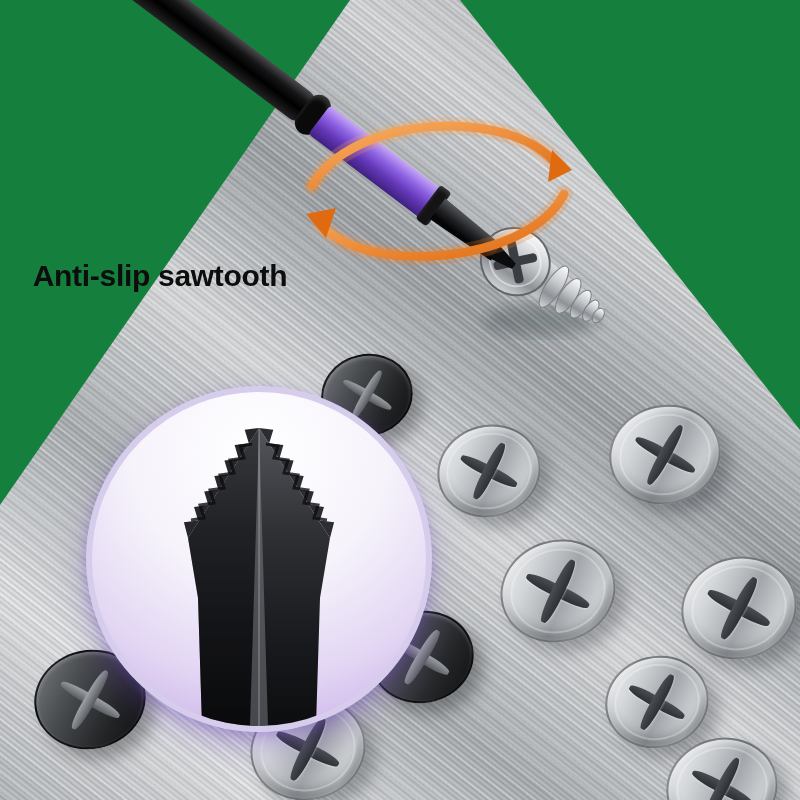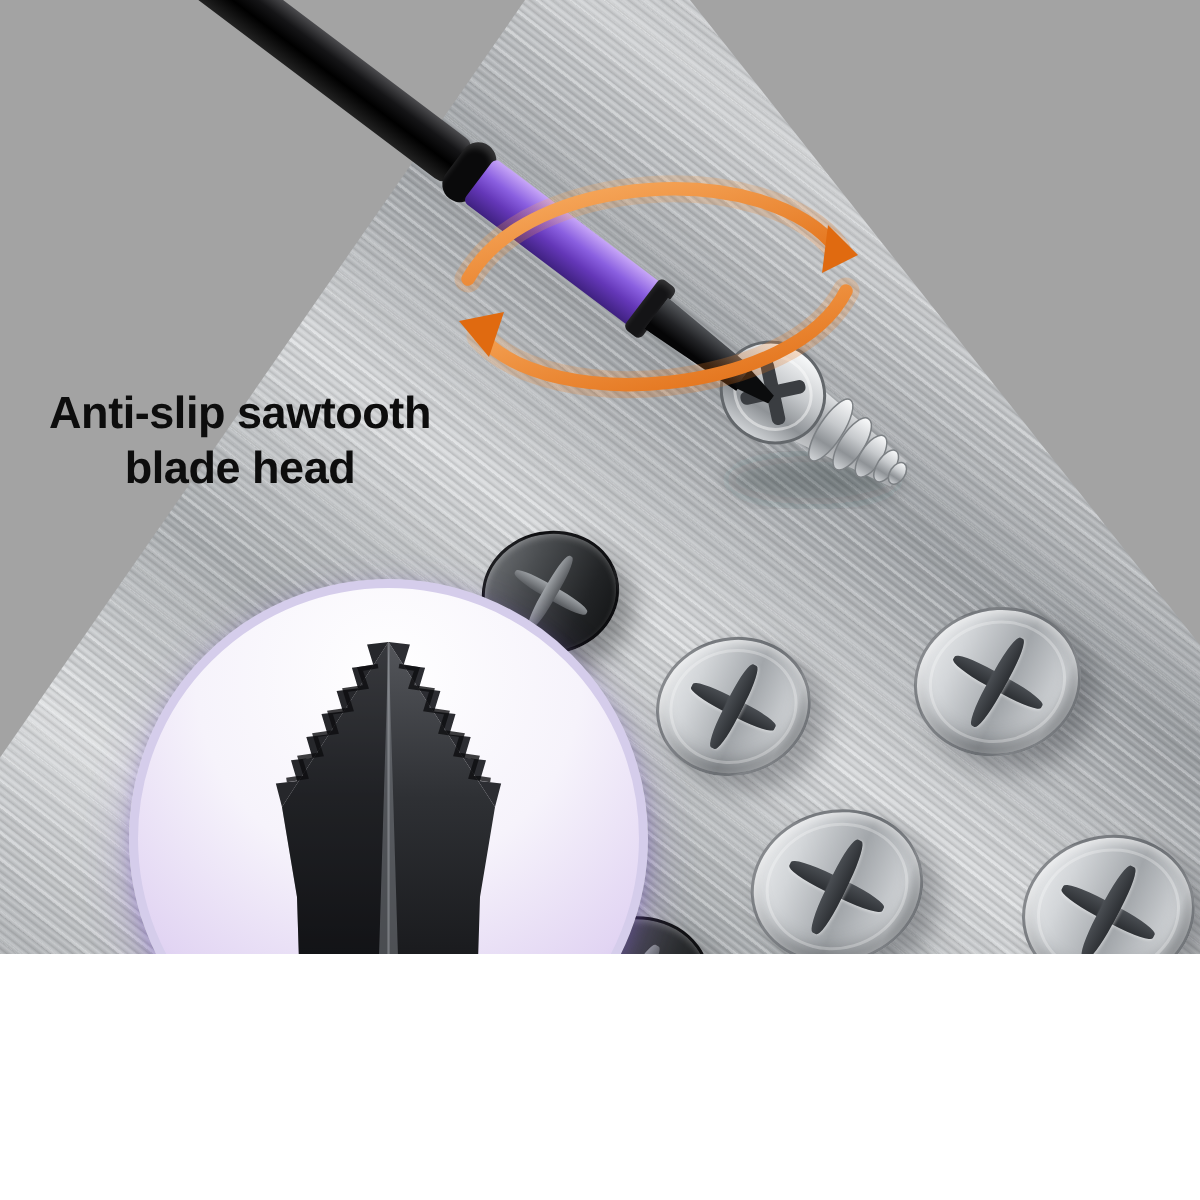--- a/index.html
+++ b/index.html
@@ -4,7 +4,7 @@
 <style>
   html,body{margin:0;padding:0;background:#fff;}
   #stage{
-    position:relative;width:800px;height:636px;overflow:hidden;background:#a3a3a3;
+    position:relative;width:800px;height:800px;overflow:hidden;background:#15803d;
     font-family:"Liberation Sans","DejaVu Sans",sans-serif;
   }
 

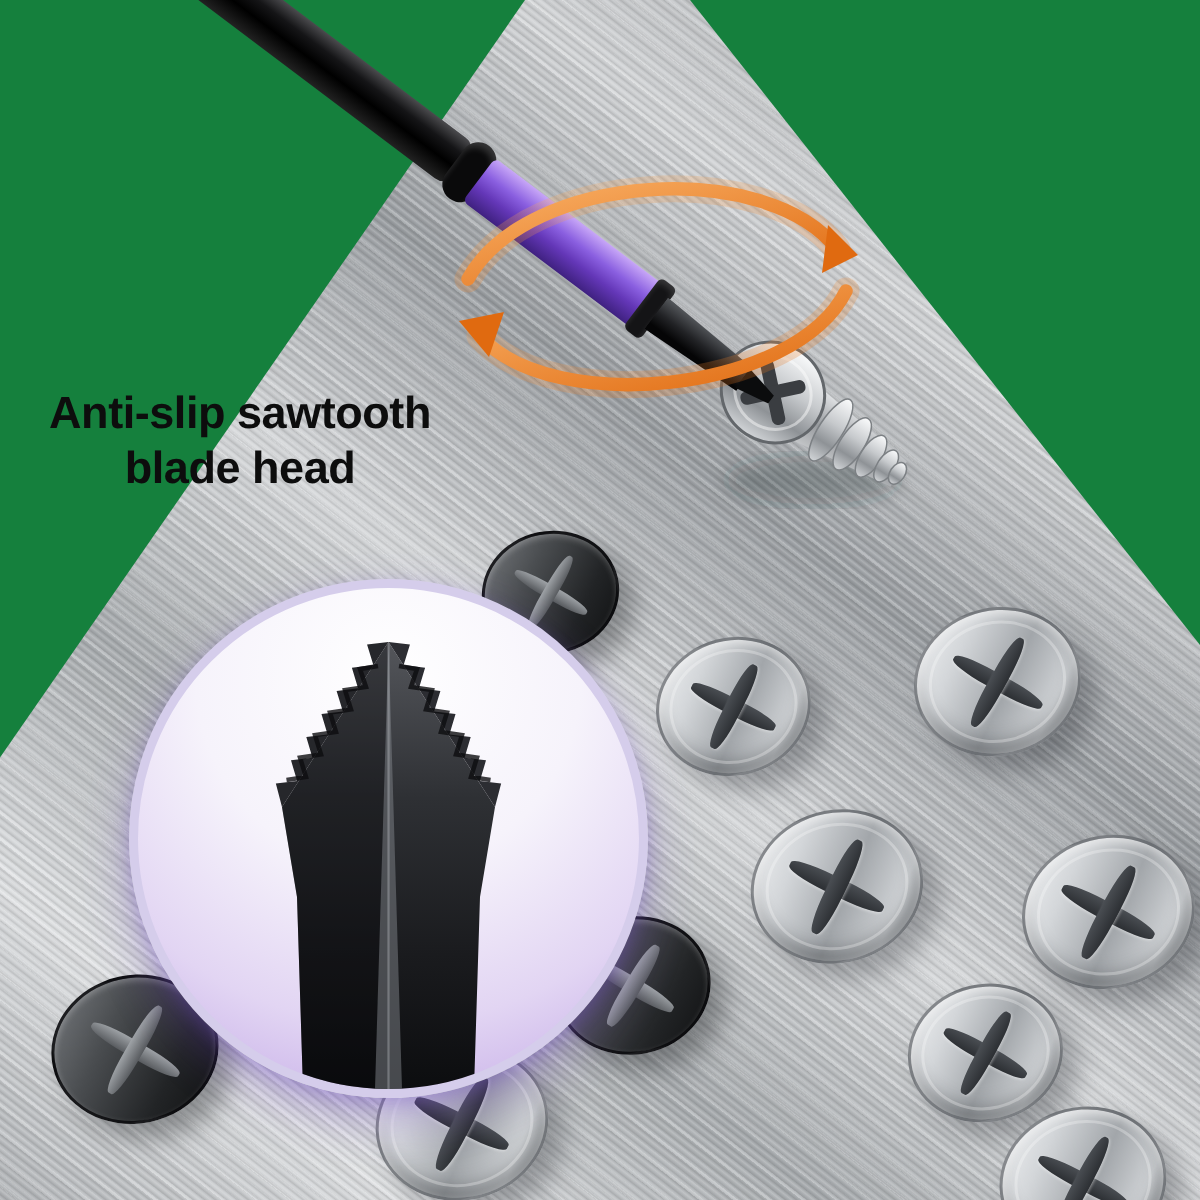--- a/index.html
+++ b/index.html
@@ -181,7 +181,6 @@
 
   <div class="caption">
     <div>Anti-slip sawtooth</div>
-    <div>blade head</div>
   </div>
 
   <div class="inset">

